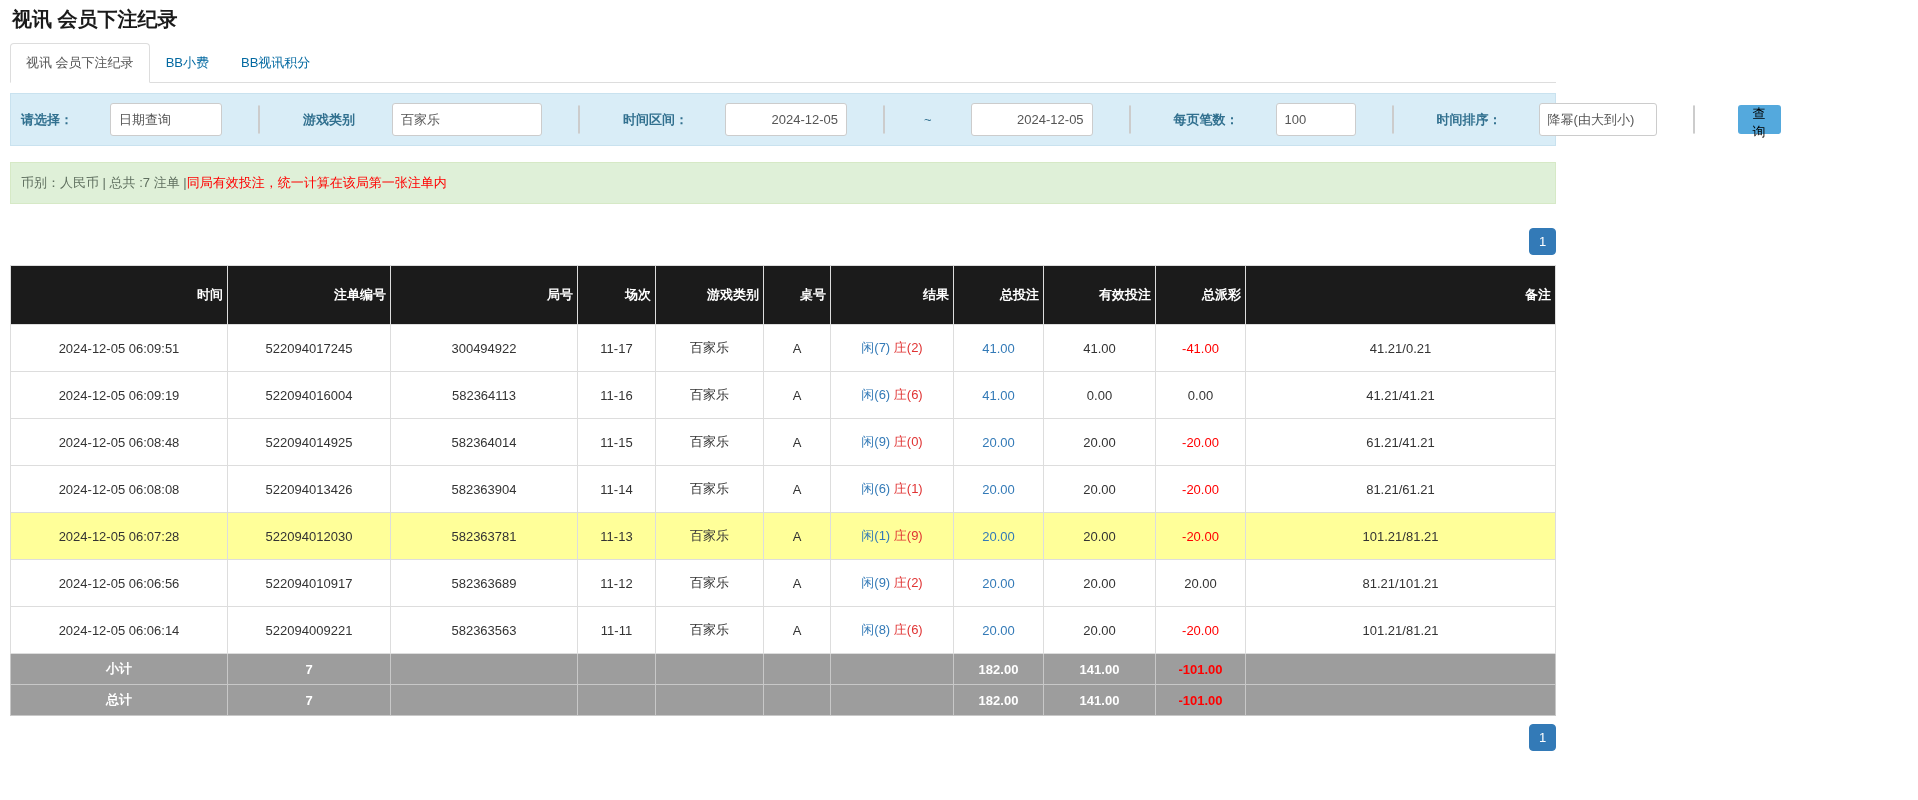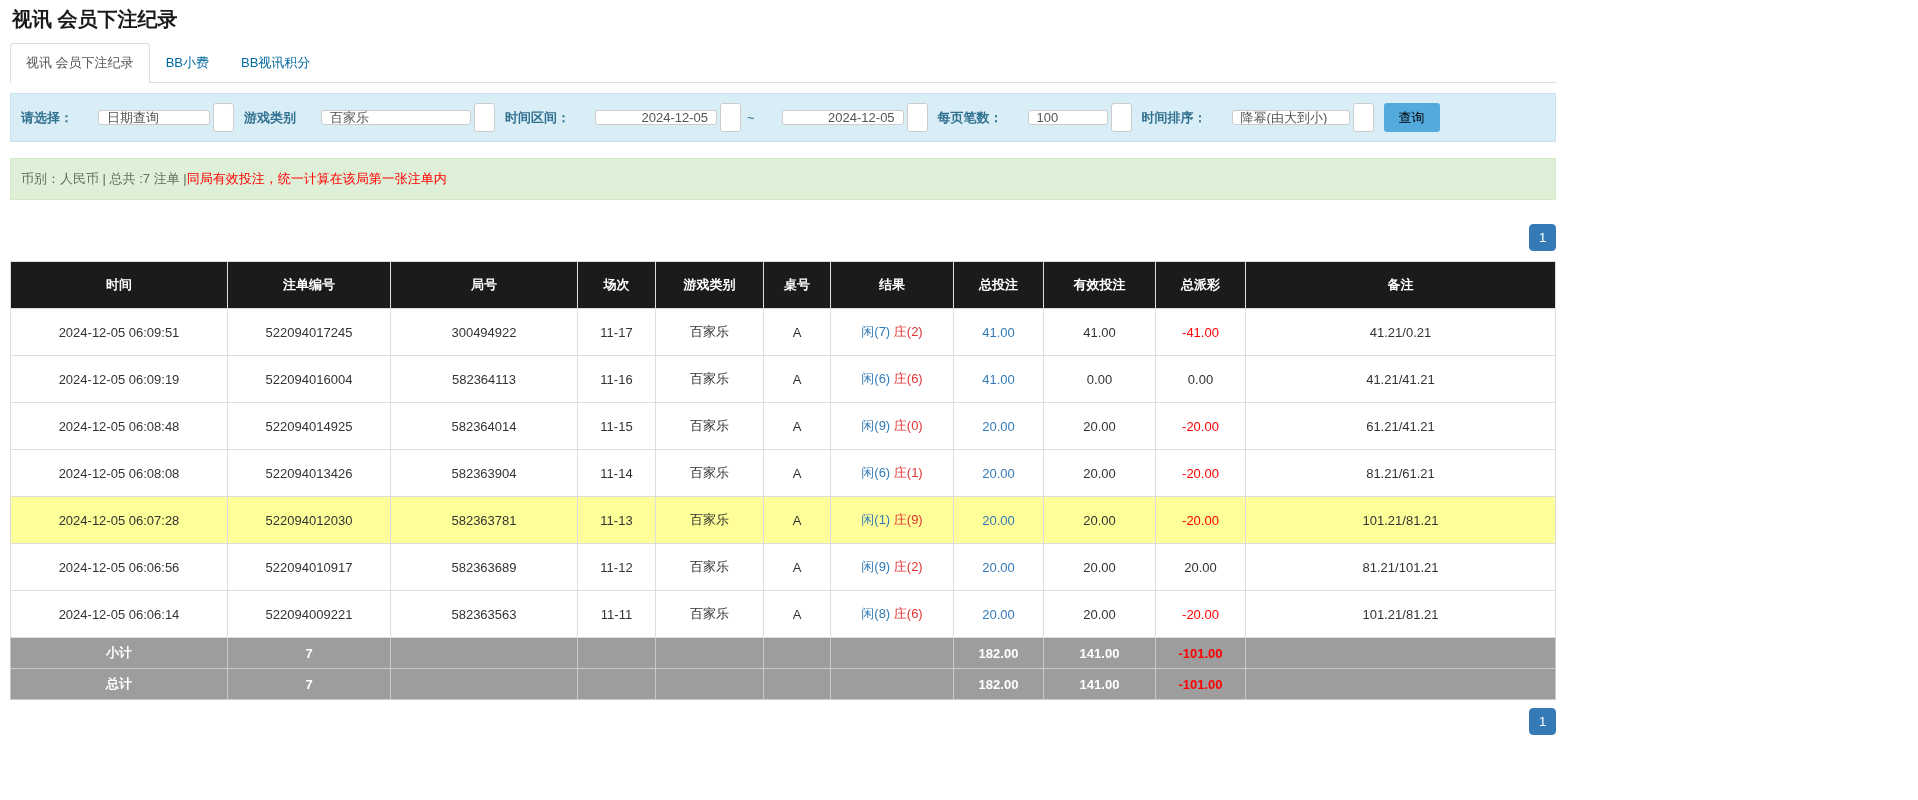--- a/index.html
+++ b/index.html
@@ -24,7 +24,7 @@
   
   .filter-bar {
     margin-top: 10px; background: #d9edf7; border: 1px solid #c9e2ef;
-    padding: 9px 8px; display: flex; align-items: center;
+    padding: 9px 8px; display: flex; align-items: center; gap: 33px;
   }
   .flabel { color: #31708f; font-weight: bold; white-space: nowrap; margin: 0 4px 0 10px; }
   .flabel:first-child { margin-left: 2px; }

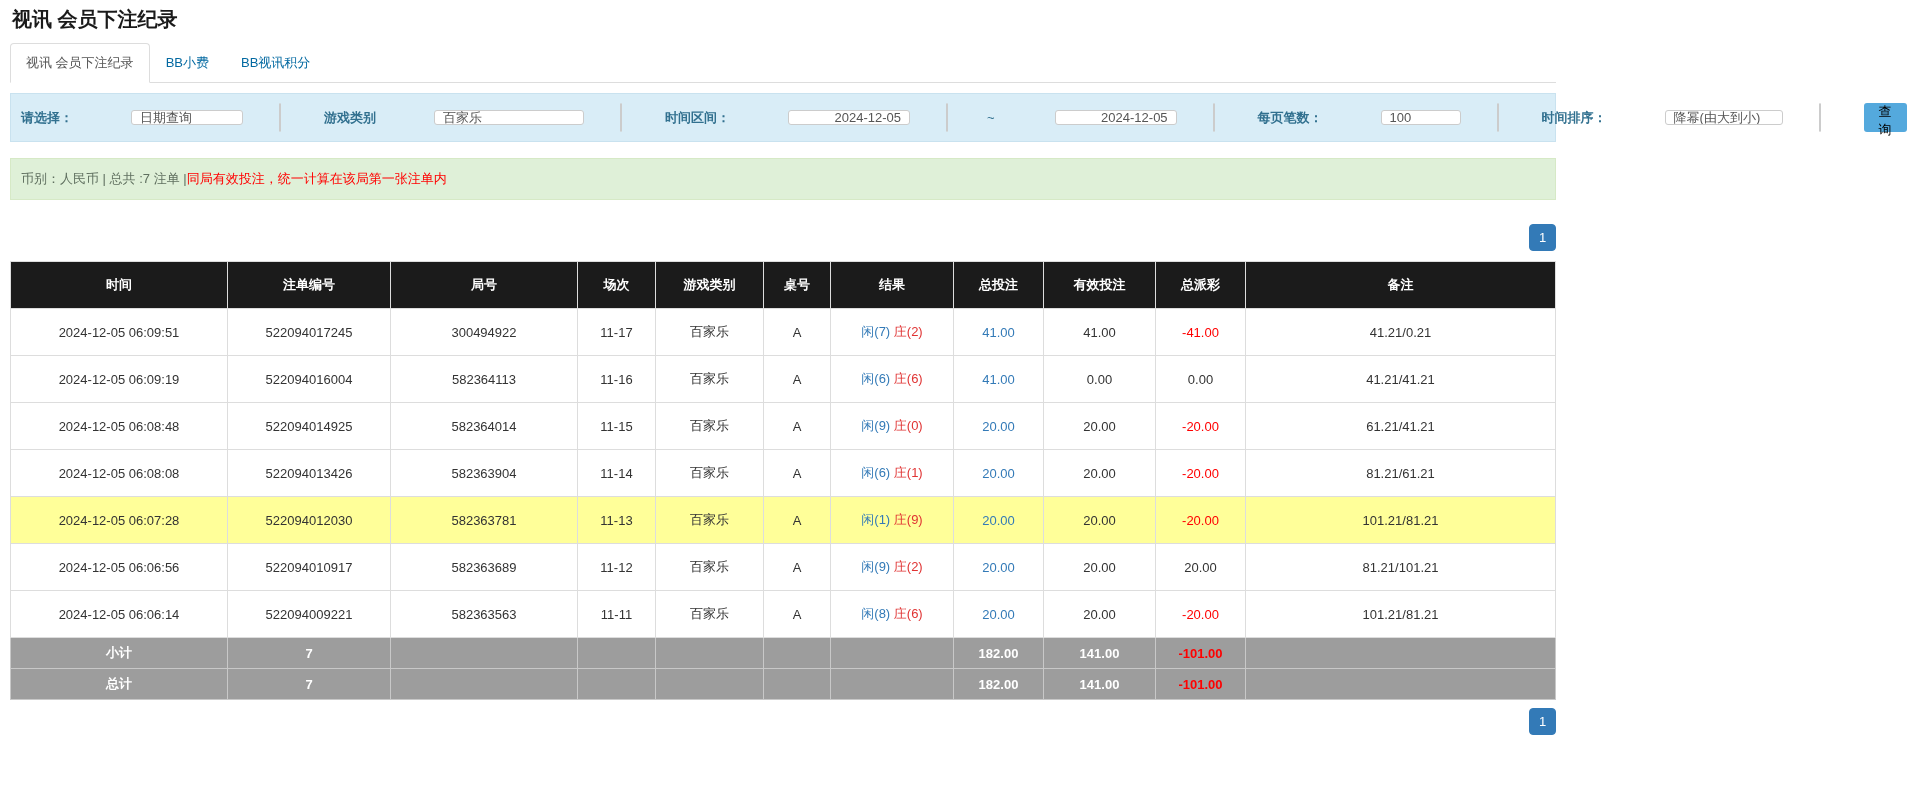--- a/index.html
+++ b/index.html
@@ -29,8 +29,8 @@
   .flabel { color: #31708f; font-weight: bold; white-space: nowrap; margin: 0 4px 0 10px; }
   .flabel:first-child { margin-left: 2px; }
   .finput {
-    height: 15px; border: 1px solid #ccc; border-radius: 3px; background: #fff;
-    padding: 4px 8px; font-size: 13px; color: #555; font-family: inherit; outline: none; margin-left: 21px;
+    height: 33px; border: 1px solid #ccc; border-radius: 3px; background: #fff;
+    padding: 4px 8px; font-size: 13px; color: #555; font-family: inherit; outline: none;
   }
   .mini {
     width: 21px; height: 29px; border: 1px solid #ccc; border-radius: 3px;

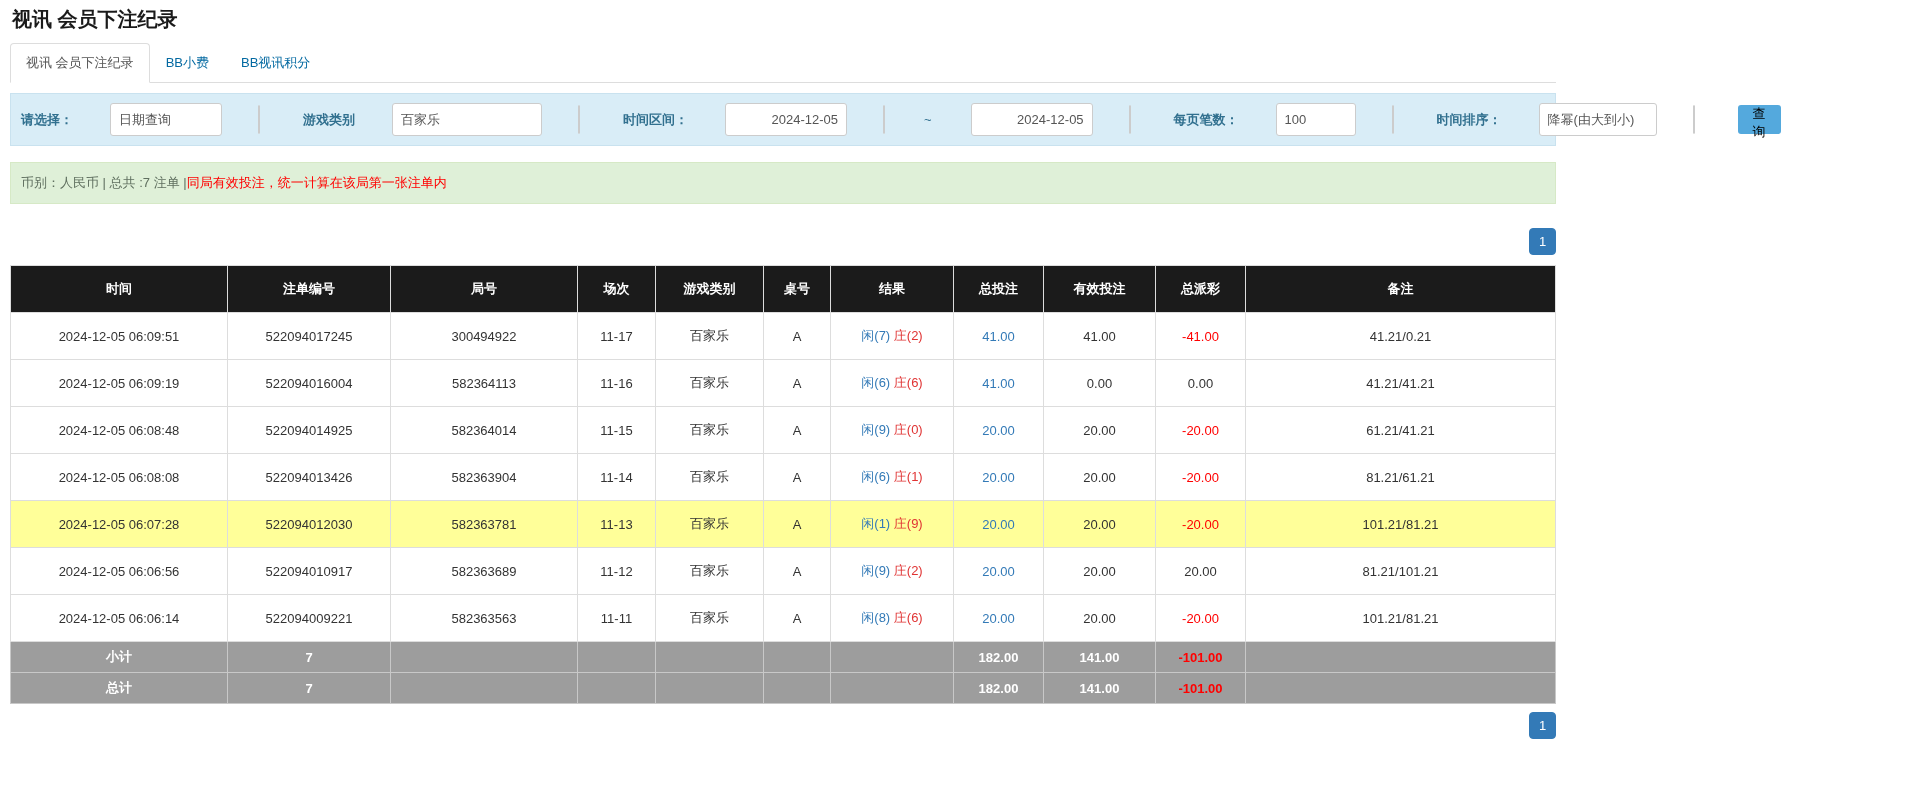--- a/index.html
+++ b/index.html
@@ -67,8 +67,8 @@
     font-size: 13px;
   }
   .data-table th {
-    background: #1b1b1b; color: #fff; font-weight: bold; text-align: center;
-    padding: 14px 4px; border: 1px solid #ddd;
+    background: #1b1b1b; color: #fff; font-weight: bold; text-align: right;
+    padding: 20px 4px; border: 1px solid #ddd;
   }
   .data-table td {
     border: 1px solid #ddd; text-align: center; padding: 14px 4px; color: #333;

